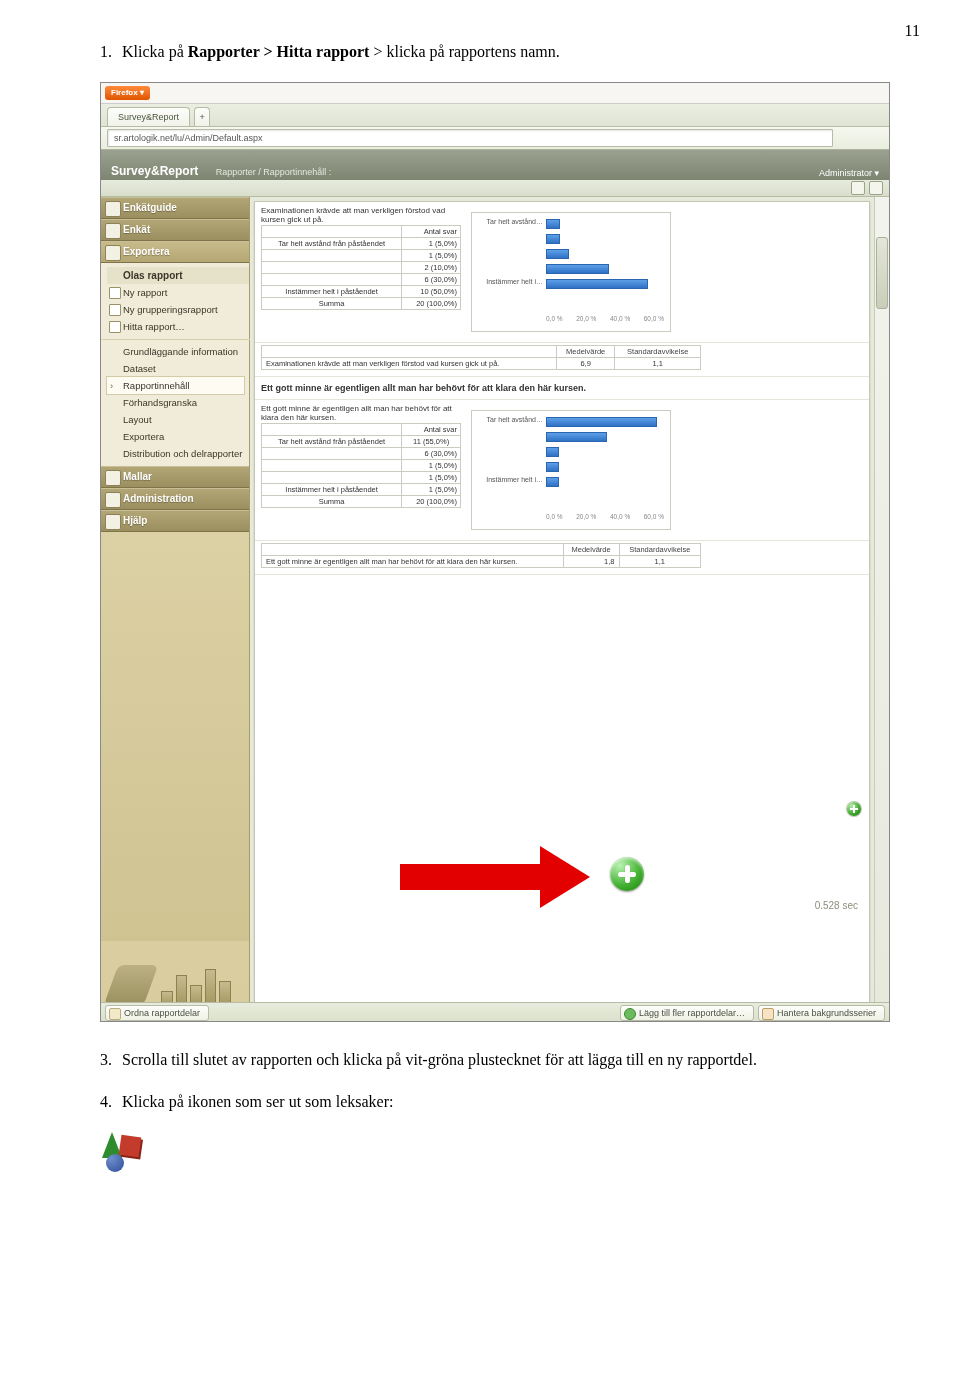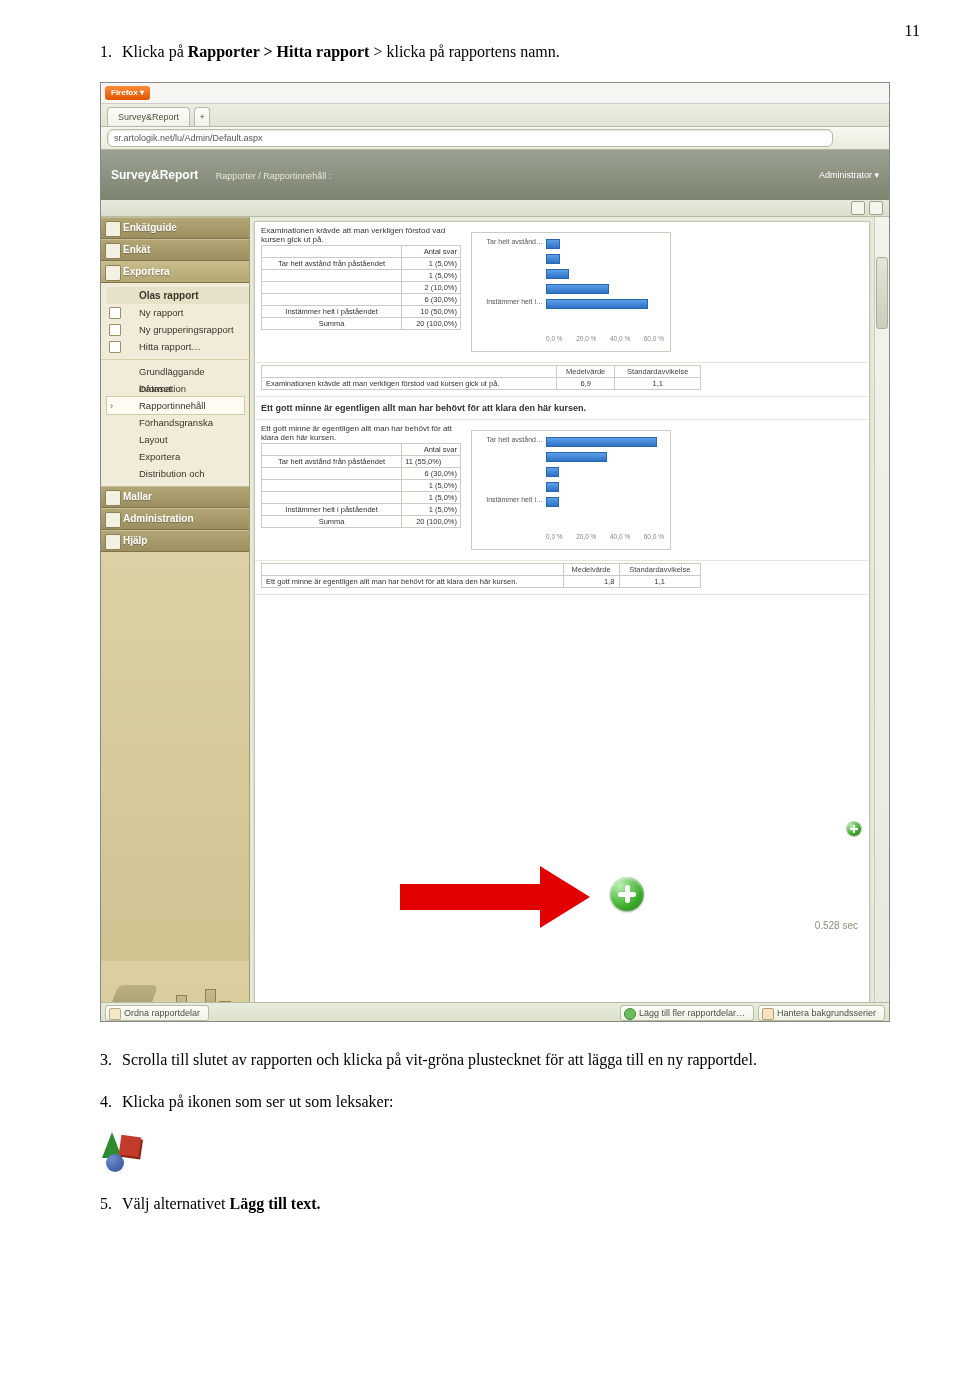--- a/index.html
+++ b/index.html
@@ -98,7 +98,7 @@
     margin:0 6px;
     background:#fff;
     border:1px solid #b5bba5;
-    border-radius:6px;
+    border-radius:1px;
     font-size:9px;
     line-height:16px;
     padding:0 6px;

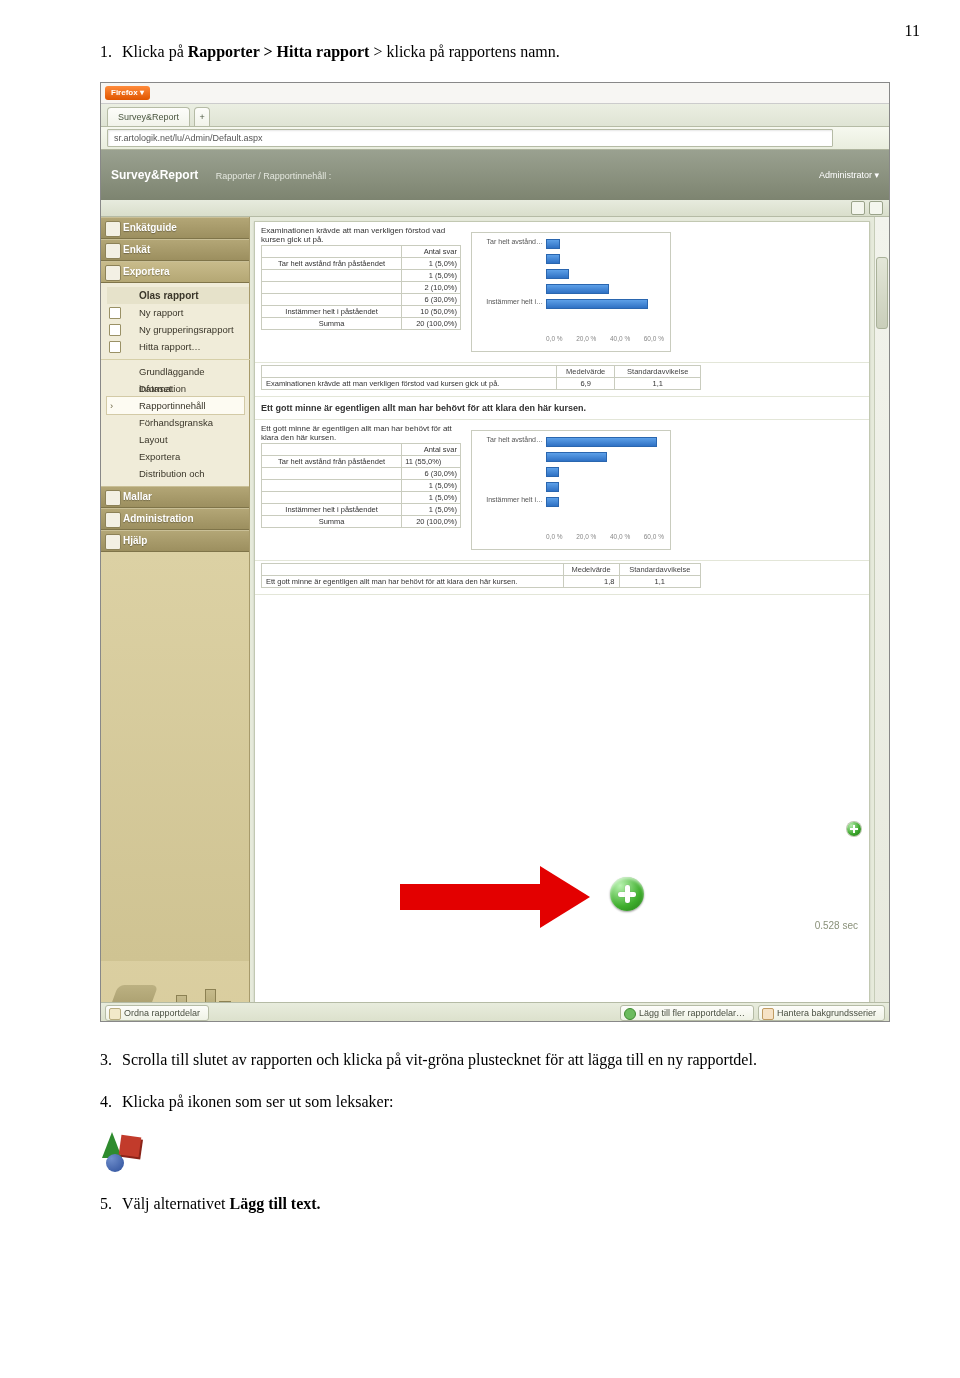--- a/index.html
+++ b/index.html
@@ -110,9 +110,9 @@
     background:linear-gradient(#9aa190,#7d8470);
     color:#fff;
     display:flex;
-    align-items:center;
+    align-items:flex-end;
     justify-content:space-between;
-    padding:12px 10px;
+    padding:2px 10px;
     font-weight:bold;
     font-size:12px;
     box-shadow:0 1px 2px rgba(0,0,0,.3);

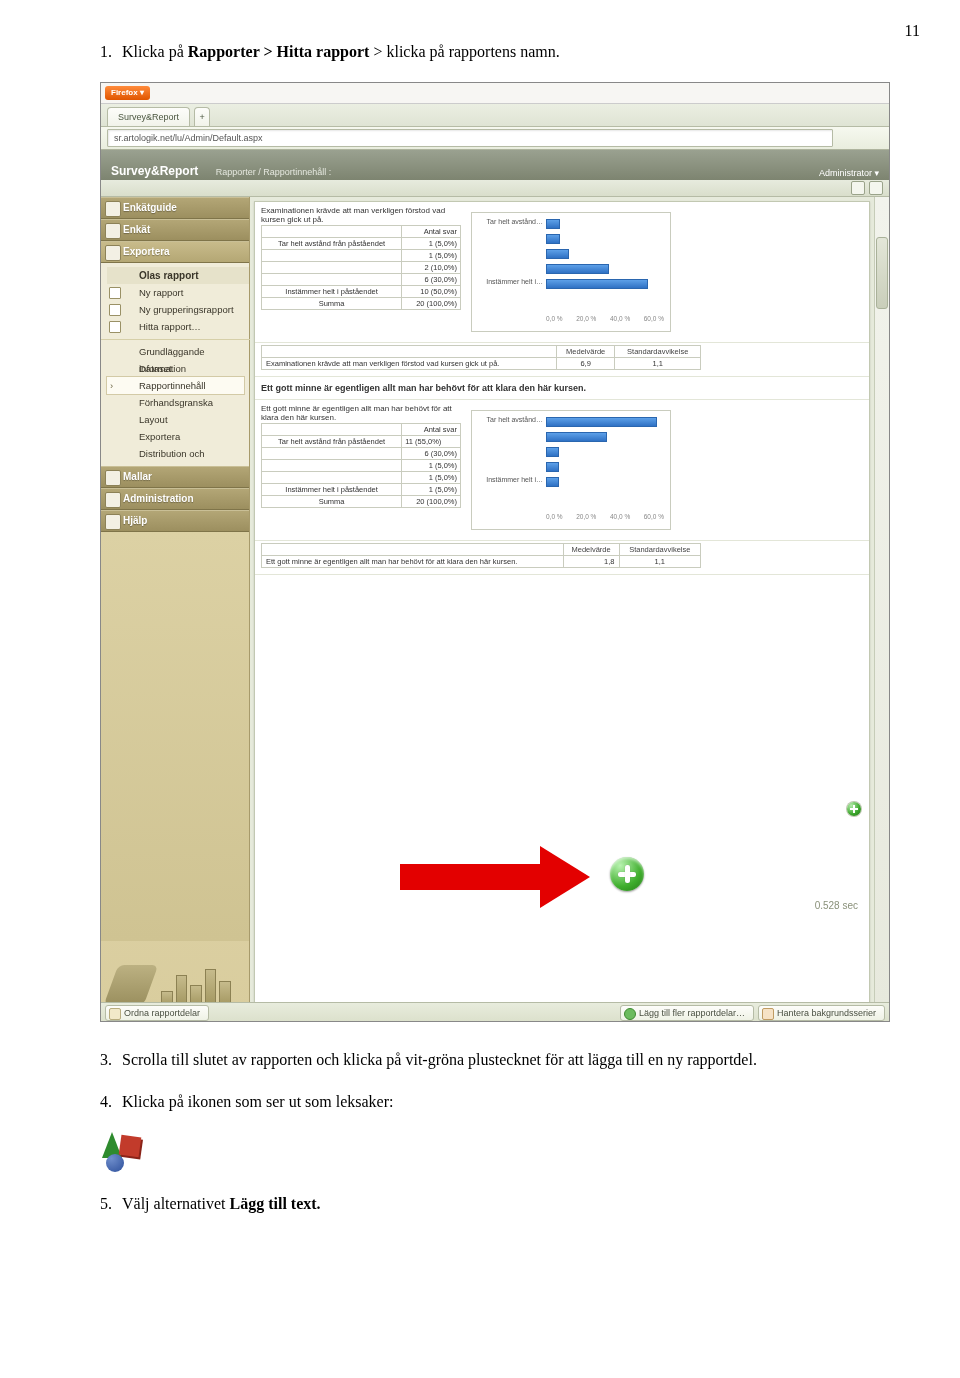--- a/index.html
+++ b/index.html
@@ -184,7 +184,7 @@
     padding:4px 0 4px 6px;
   }
   .sb-sub .row{
-    height:17px;line-height:17px;padding-left:32px;position:relative;
+    height:17px;line-height:17px;padding-left:16px;position:relative;
     cursor:default;
   }
   .sb-sub .row.t{font-size:10px;font-weight:bold;background:#e6e2ca;}

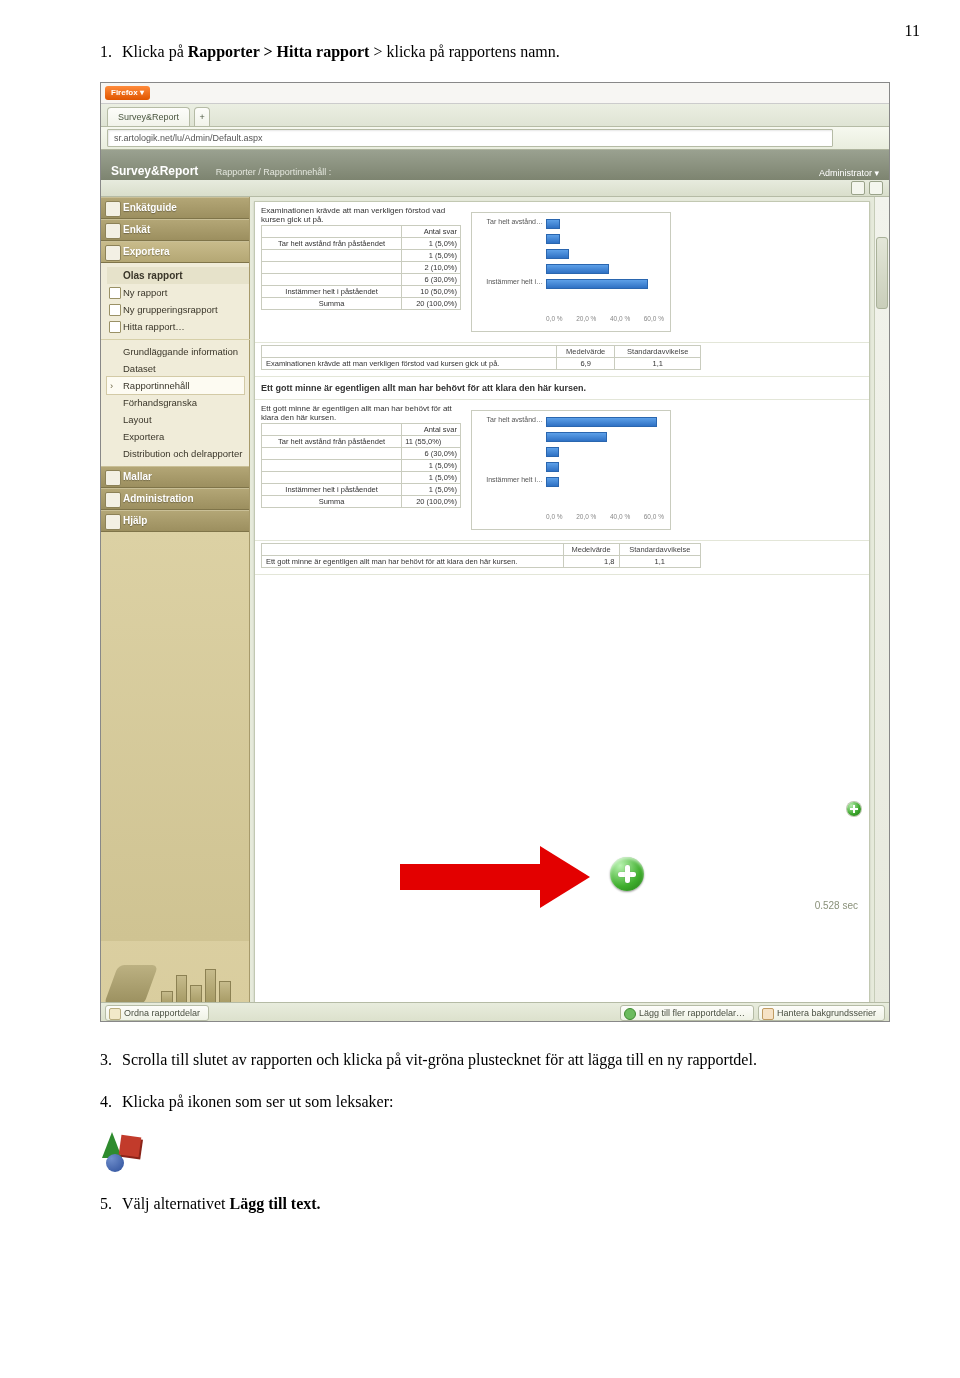--- a/index.html
+++ b/index.html
@@ -494,7 +494,7 @@
                     </tr>
                 <tr>
                       <td>Tar helt avstånd från påståendet</td>
-                      <td style="text-align:left">11 (55,0%)</td>
+                      <td style="text-align:center">11 (55,0%)</td>
                     </tr>
                 <tr>
                       <td></td>

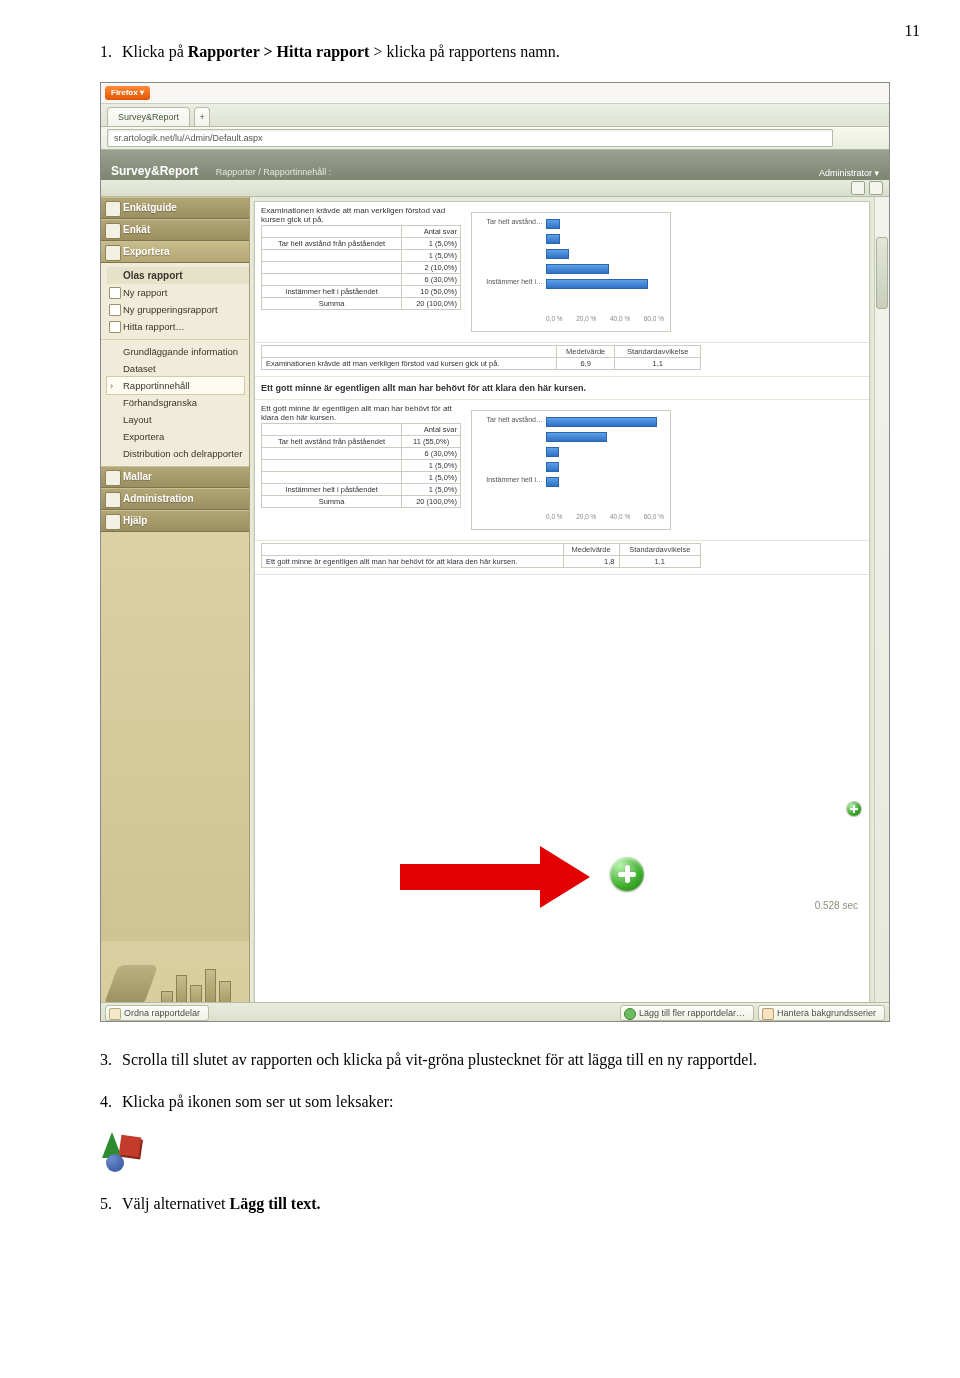--- a/index.html
+++ b/index.html
@@ -592,9 +592,6 @@
       <div class="ball"></div>
   </div>
 
-  <p class="step">
-    <span class="n">5.</span><span>Välj alternativet </span><span class="bold">Lägg till text.</span>
-  </p>
 </div>
 
 </body></html>

